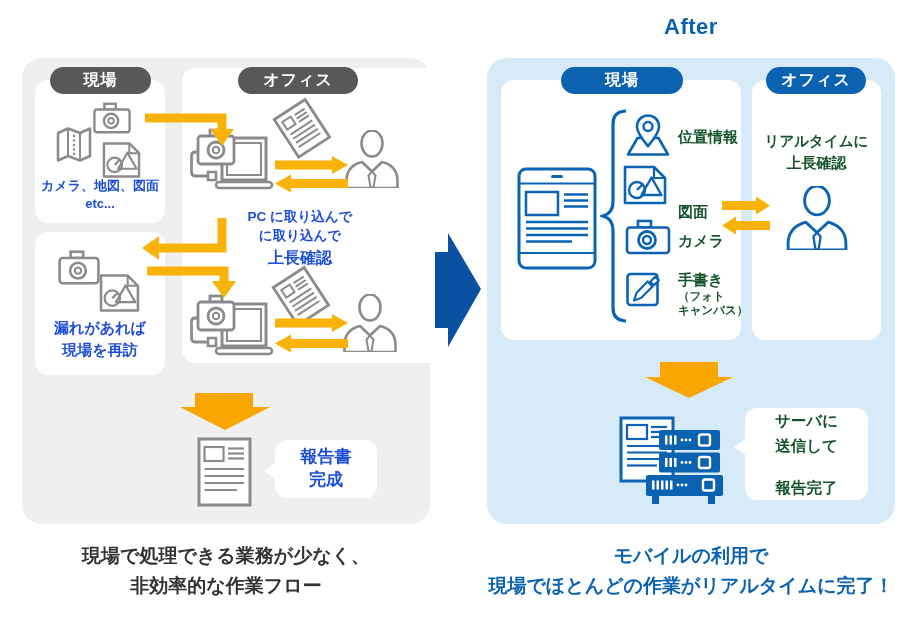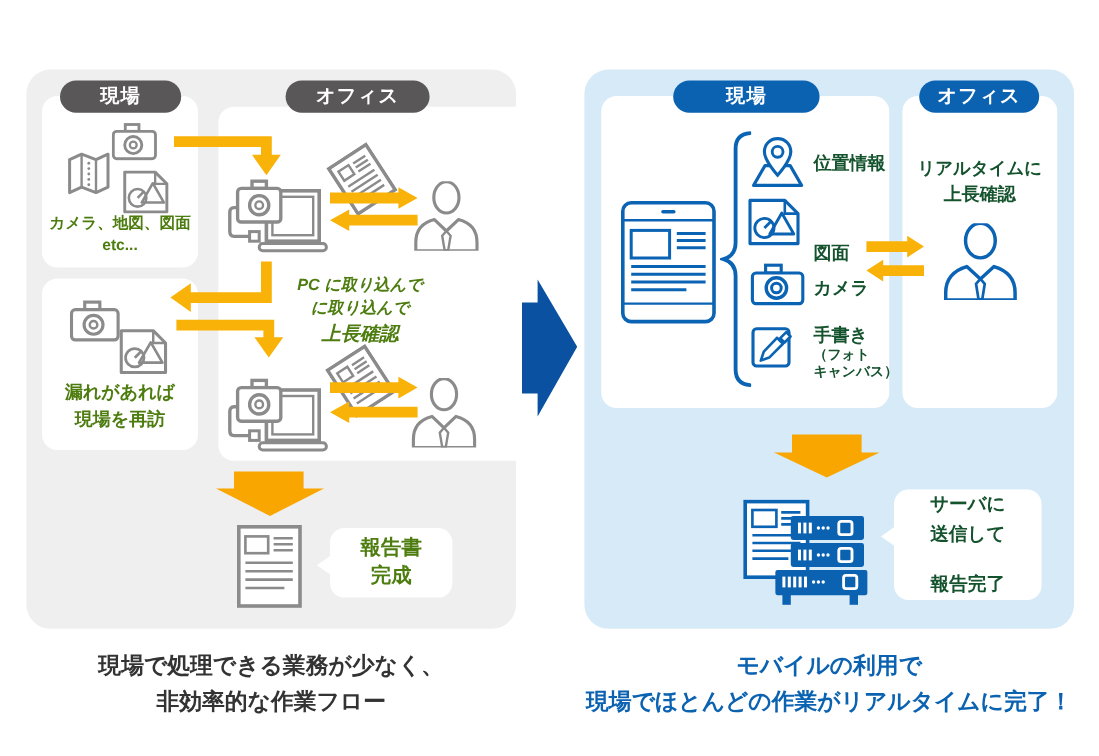--- a/index.html
+++ b/index.html
@@ -212,6 +212,7 @@
     <polygon points="3,24 16,24 16,5 49,61 16,119 16,100 3,100" fill="#0a51a2"></polygon>
   </svg>
 
+  <div class="title t-blue" style="left:487px;">After</div>
 
   <div class="panel panel-blue" style="left:487px;">
 

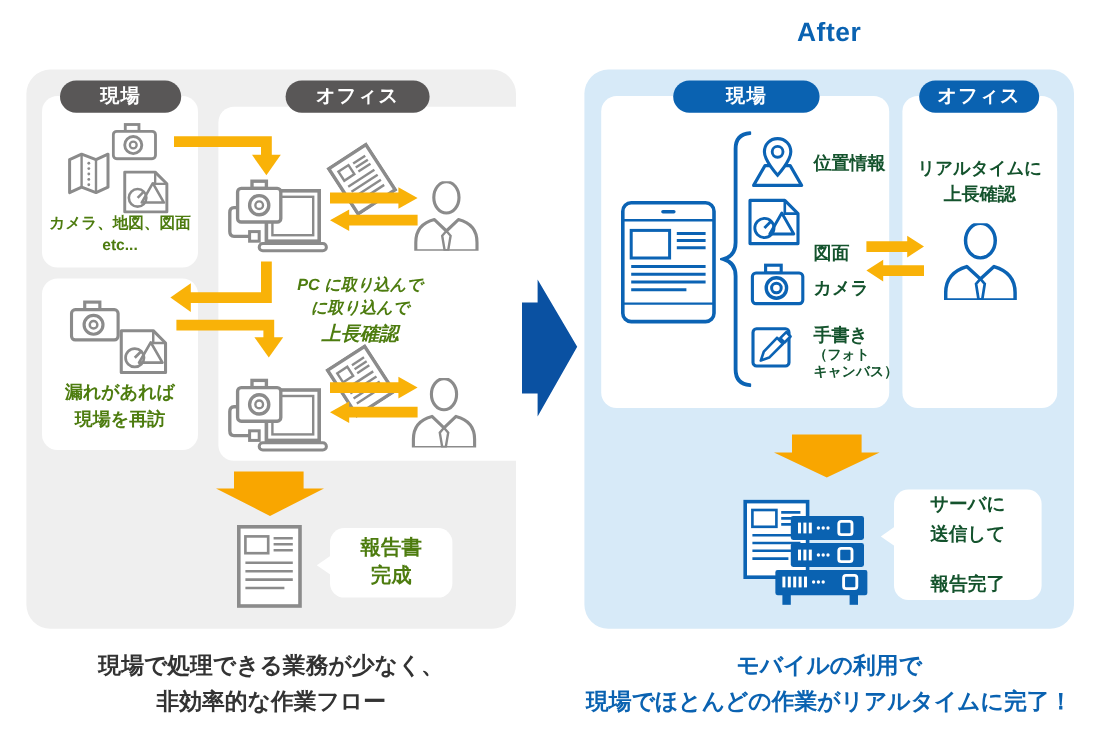--- a/index.html
+++ b/index.html
@@ -17,7 +17,7 @@
   .title{position:absolute;top:14px;width:408px;text-align:center;font-size:22px;font-weight:bold;letter-spacing:.5px;}
   .t-gray{color:#595757;}
   .t-blue{color:#0a62b1;}
-  .txt{position:absolute;font-weight:bold;color:#4d7c0f;text-align:center;line-height:1.35;}
+  .txt{position:absolute;font-weight:bold;color:#1d4ed8;text-align:center;line-height:1.35;}
   .btxt{position:absolute;font-weight:bold;color:#14532d;text-align:center;line-height:1.35;}
   .overlay{position:absolute;left:0;top:0;z-index:3;pointer-events:none;}
   .bubble{position:absolute;background:#fff;border-radius:12px;z-index:2;

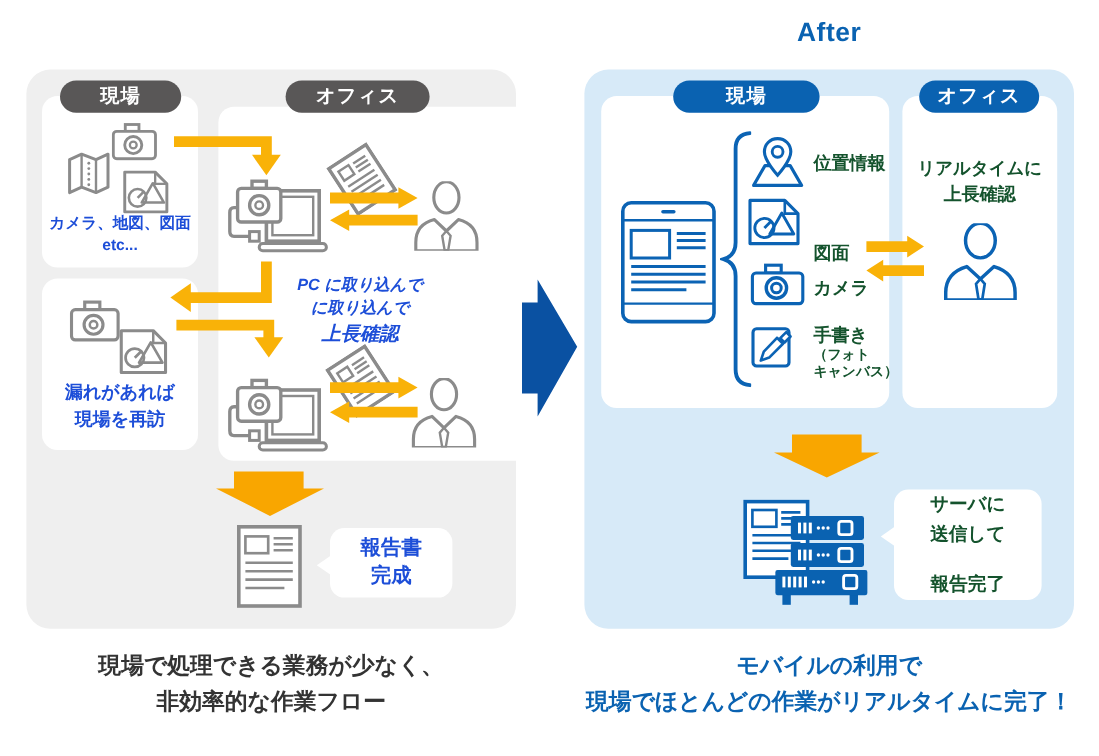--- a/index.html
+++ b/index.html
@@ -88,7 +88,7 @@
       <div class="txt" style="left:0;top:86px;width:130px;font-size:15px;">漏れがあれば</div>
     </div>
 
-    <div class="card" style="left:160px;top:31px;width:264px;height:295px;font-style:italic;">
+    <div class="card" style="left:160px;top:10px;width:264px;height:295px;">
 
       <svg class="abs" style="left:8px;top:60px;" width="84" height="70" viewBox="0 0 84 70">
         <g fill="#fff" stroke="#8b8b8b">

